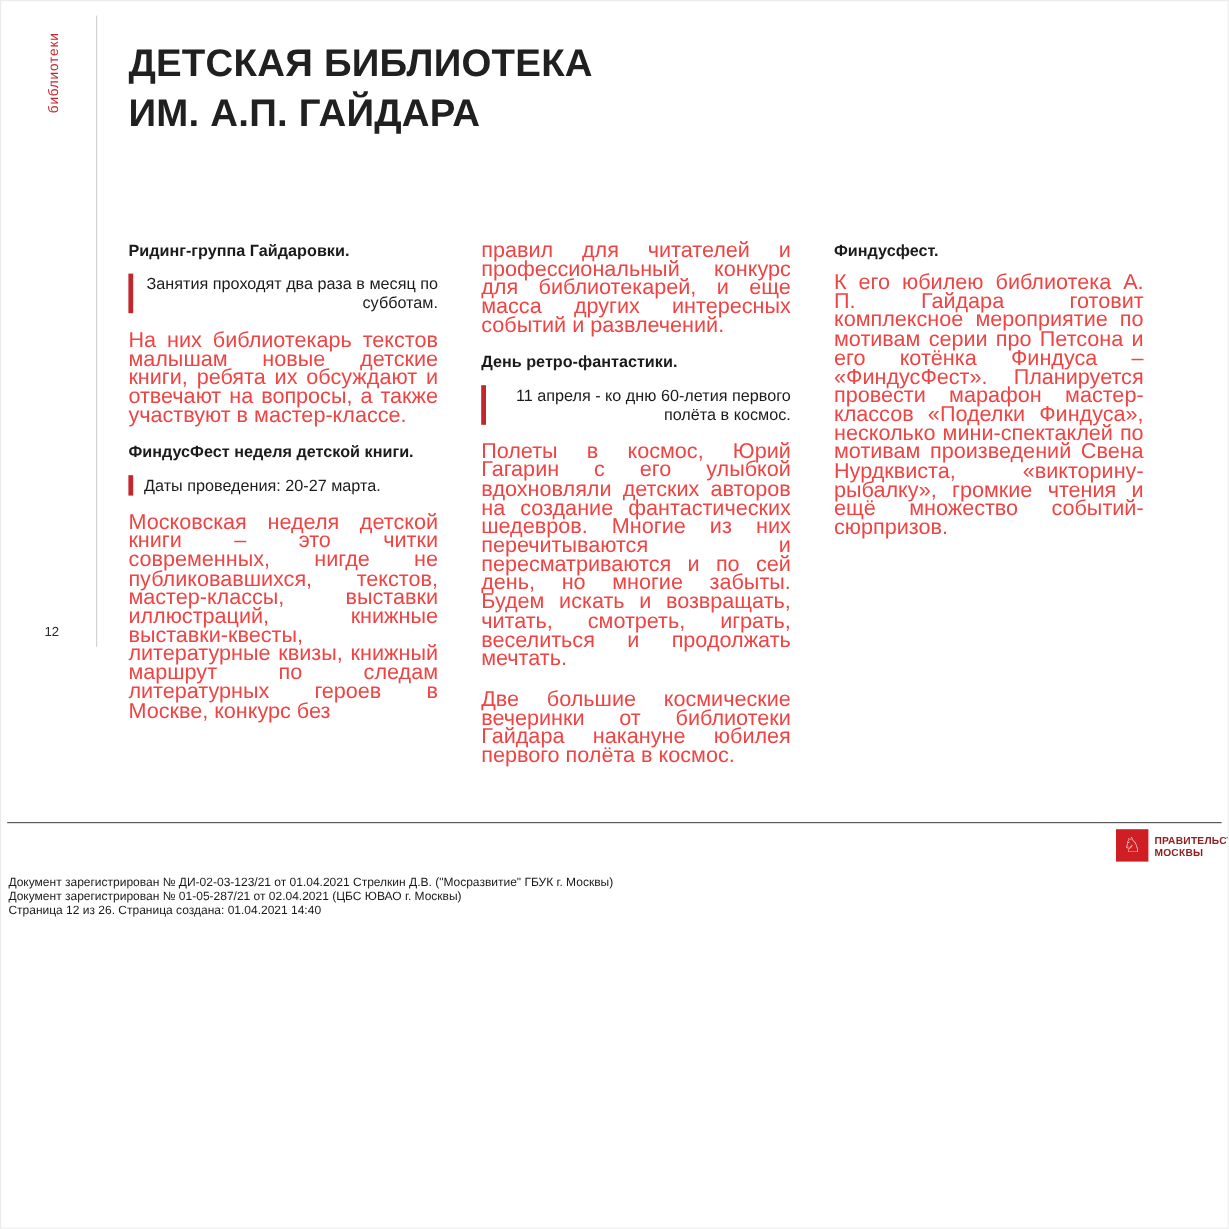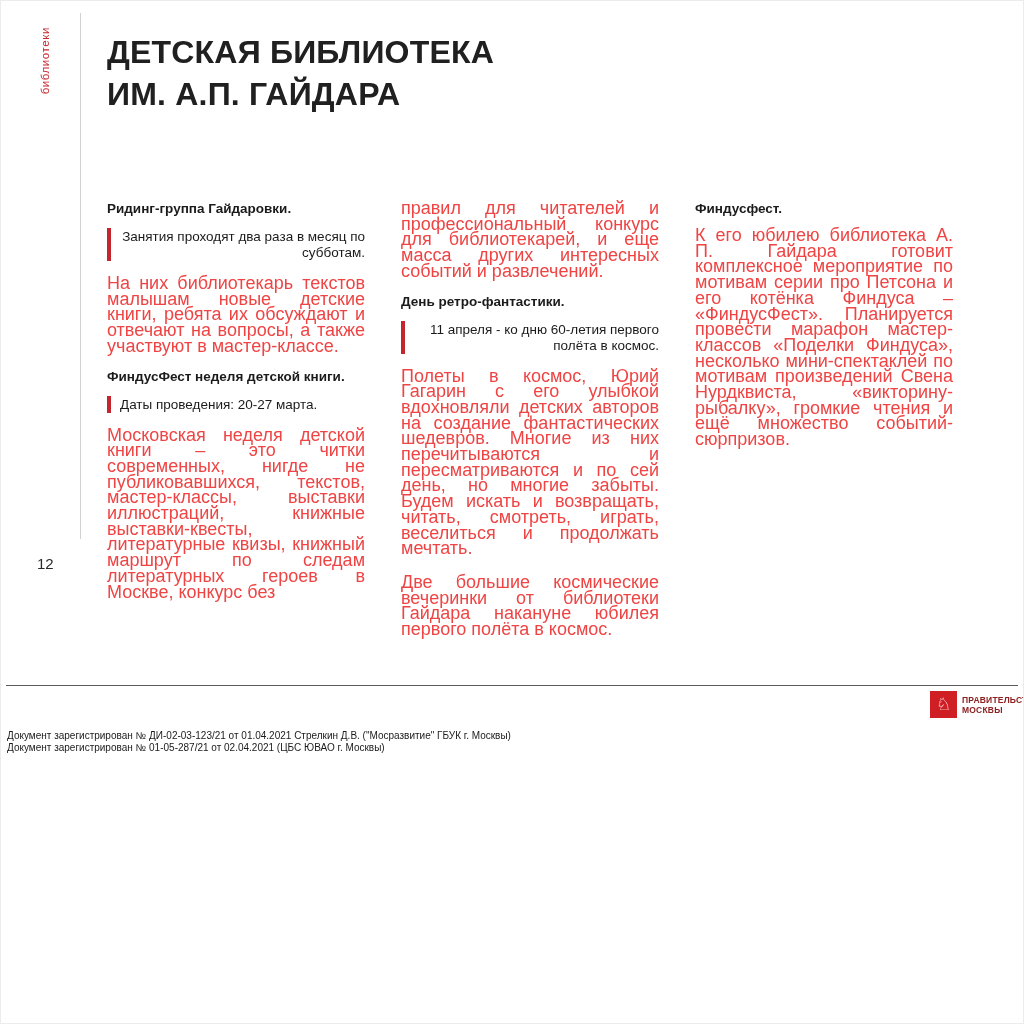--- a/index.html
+++ b/index.html
@@ -16,7 +16,7 @@
     font-size:11.5px;letter-spacing:0.6px;color:#c4262e;
   }
   .divider-vertical{position:absolute;left:79px;top:12px;width:1px;height:526px;background:#d2d2d2;}
-  .page-number{position:absolute;left:36px;top:520px;font-size:15px;color:#2a2a2a;margin-top:34px;}
+  .page-number{position:absolute;left:36px;top:520px;font-size:11px;color:#2a2a2a;}
 
   .title{position:absolute;left:106px;top:30px;margin:0;font-size:32px;font-weight:700;
          line-height:42px;color:#202020;letter-spacing:0.2px;}

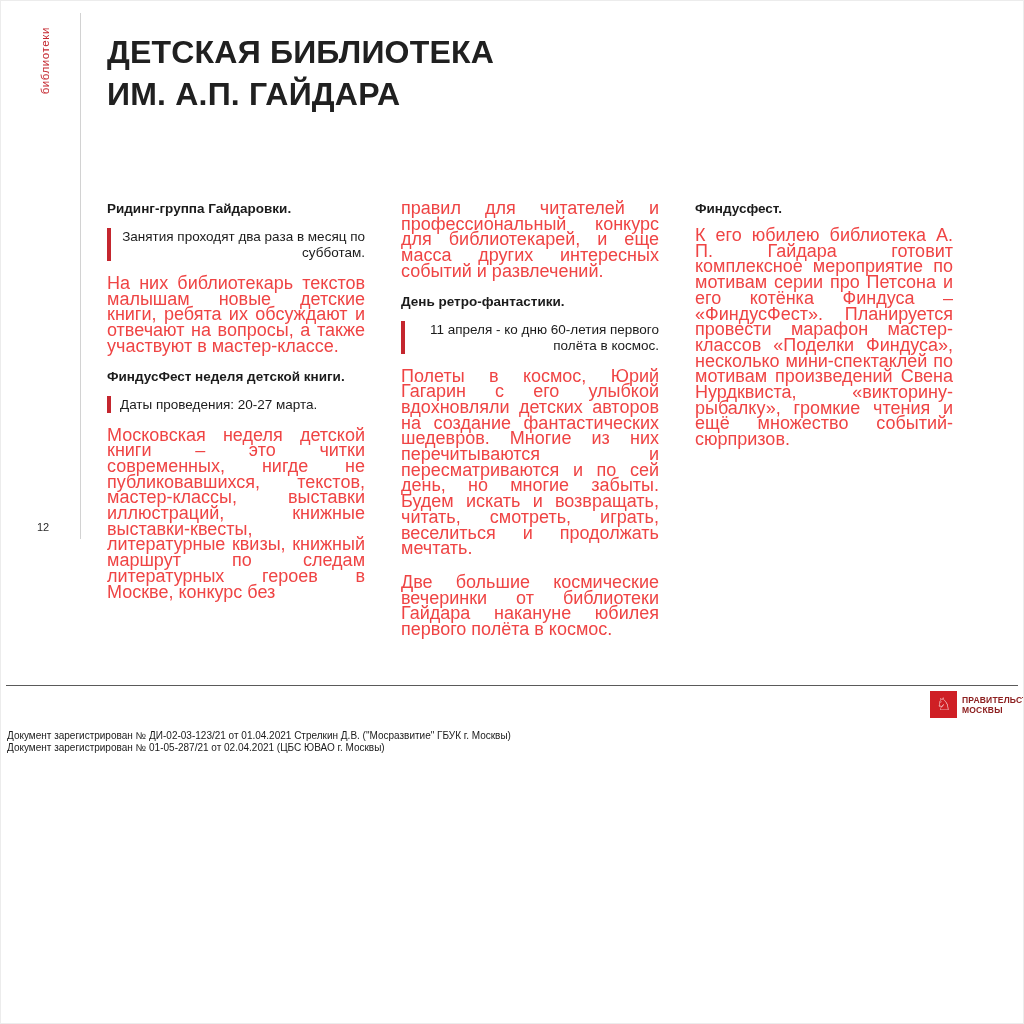--- a/index.html
+++ b/index.html
@@ -94,6 +94,7 @@
   <div class="footer-text">
     <div>Документ зарегистрирован № ДИ-02-03-123/21 от 01.04.2021 Стрелкин Д.В. ("Мосразвитие" ГБУК г. Москвы)</div>
     <div>Документ зарегистрирован № 01-05-287/21 от 02.04.2021 (ЦБС ЮВАО г. Москвы)</div>
+    <div>Страница 12 из 26. Страница создана: 01.04.2021 14:40</div>
   </div>
 
   <div class="gov-logo">

